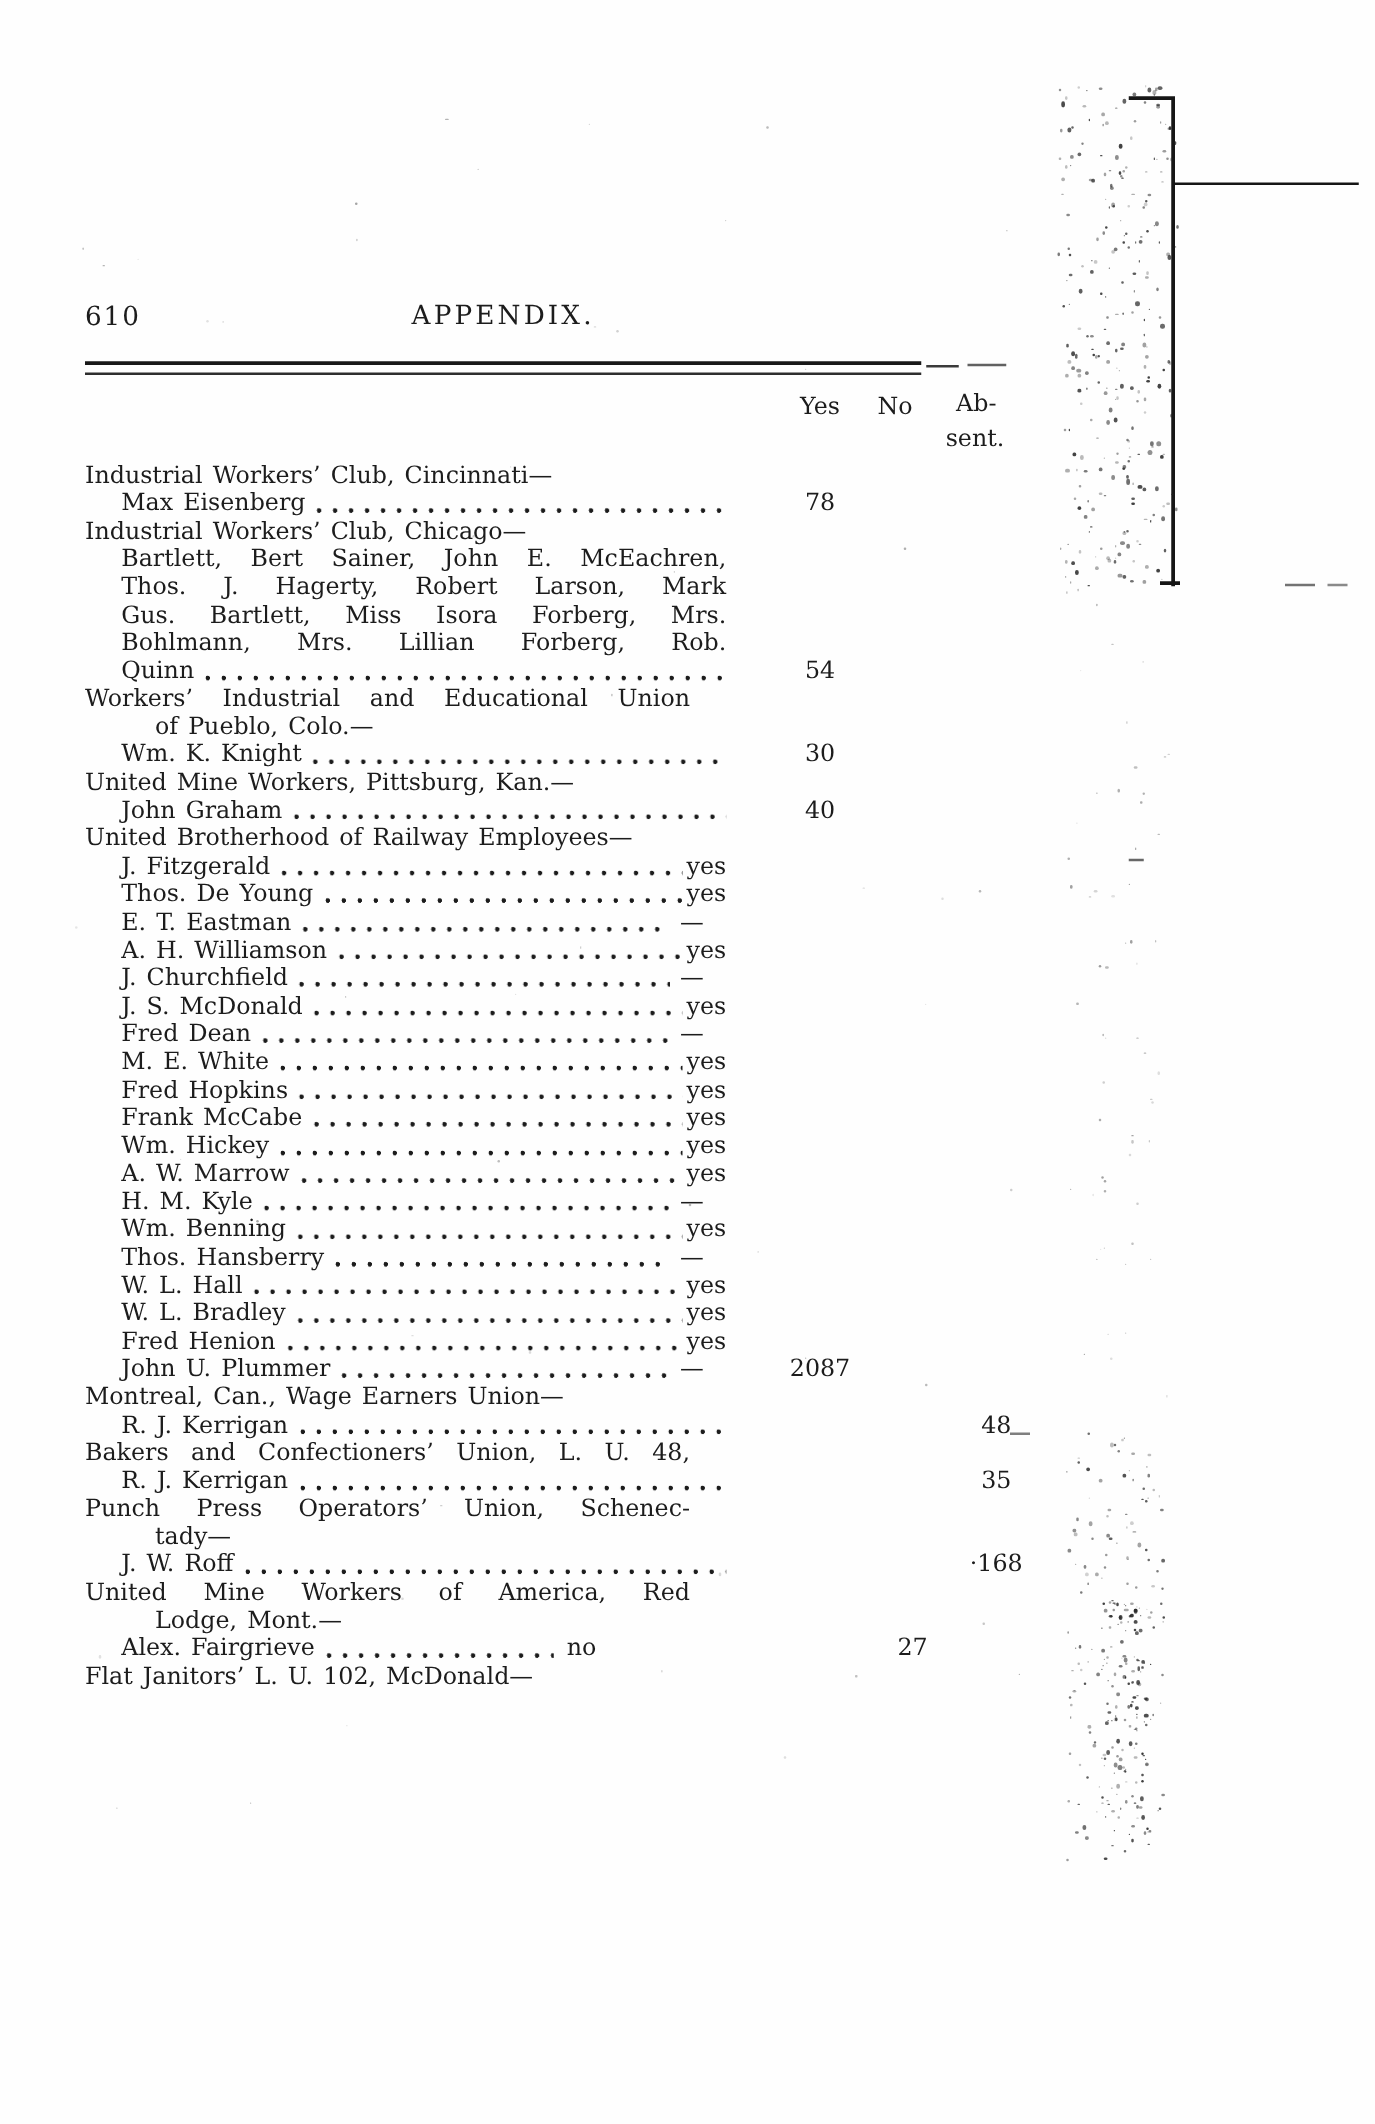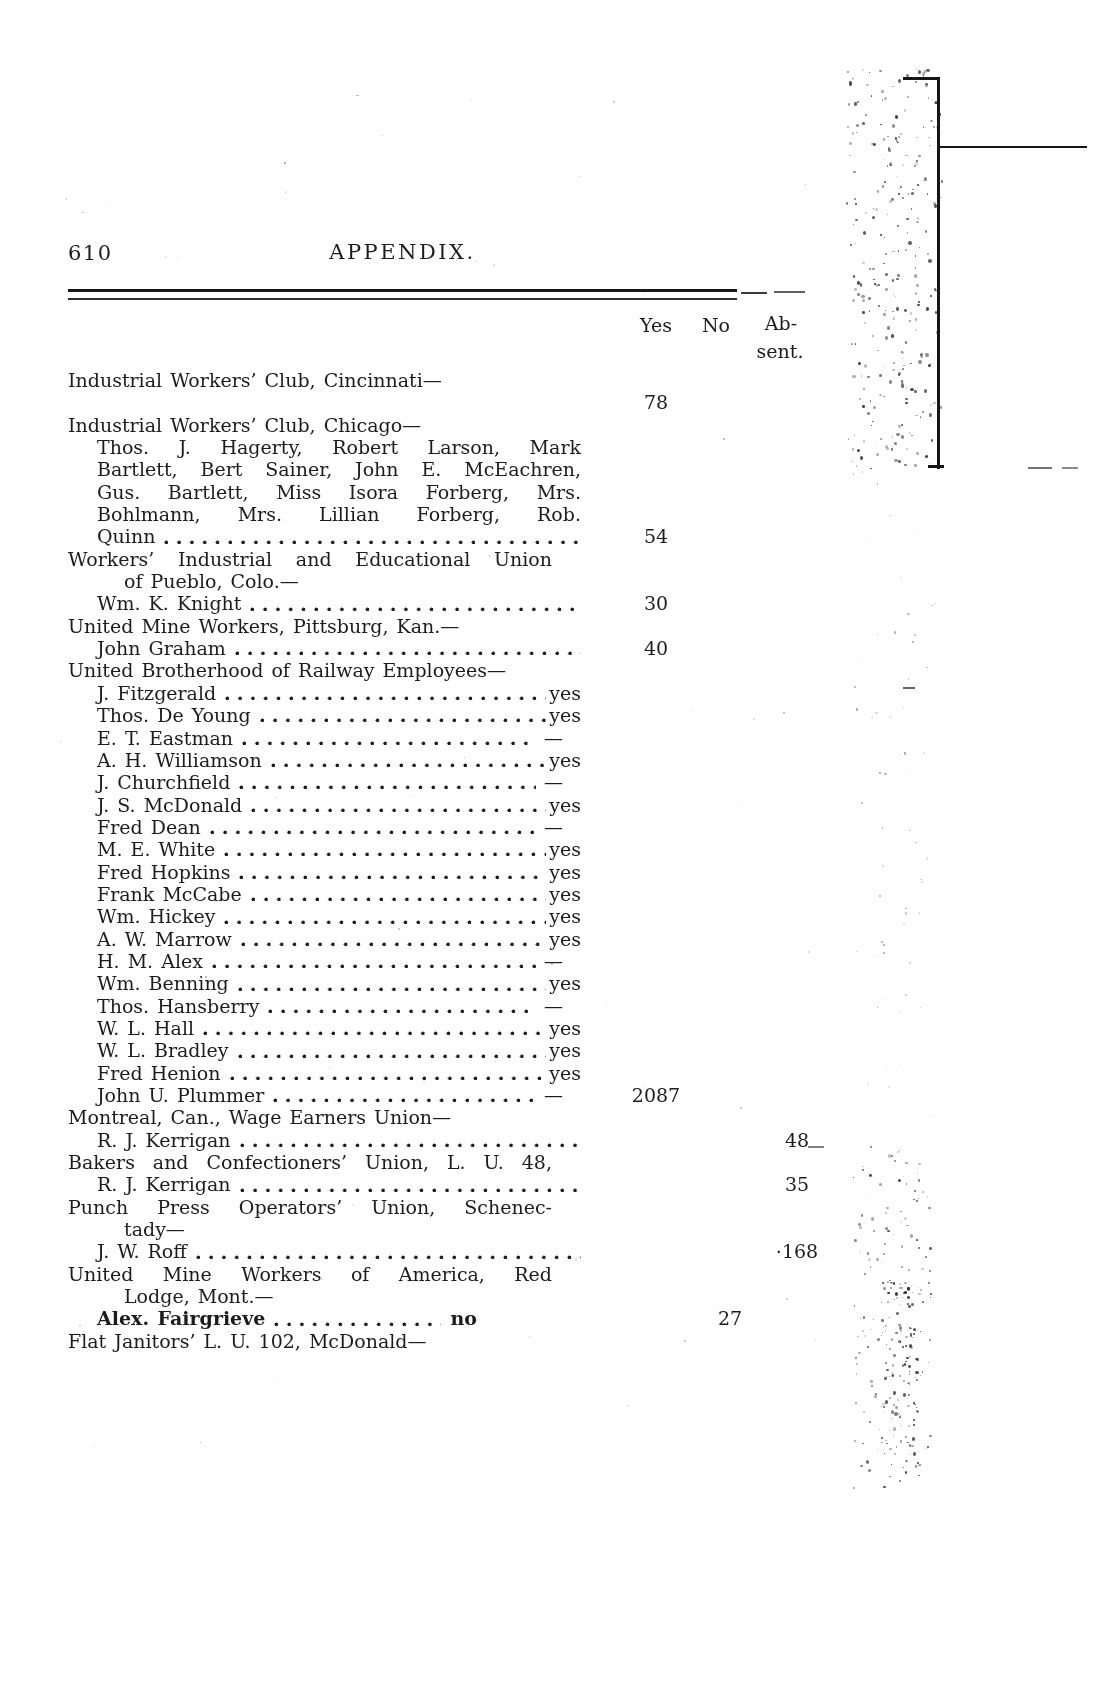--- a/index.html
+++ b/index.html
@@ -85,6 +85,11 @@
 
   </div>
       <div class="row ind1">
+    <div class="cell">
+      <span class="txt">Max Eisenberg</span>
+      <span class="dots"></span>
+
+    </div>
     <span class="colv cy">78</span>
 
   </div>

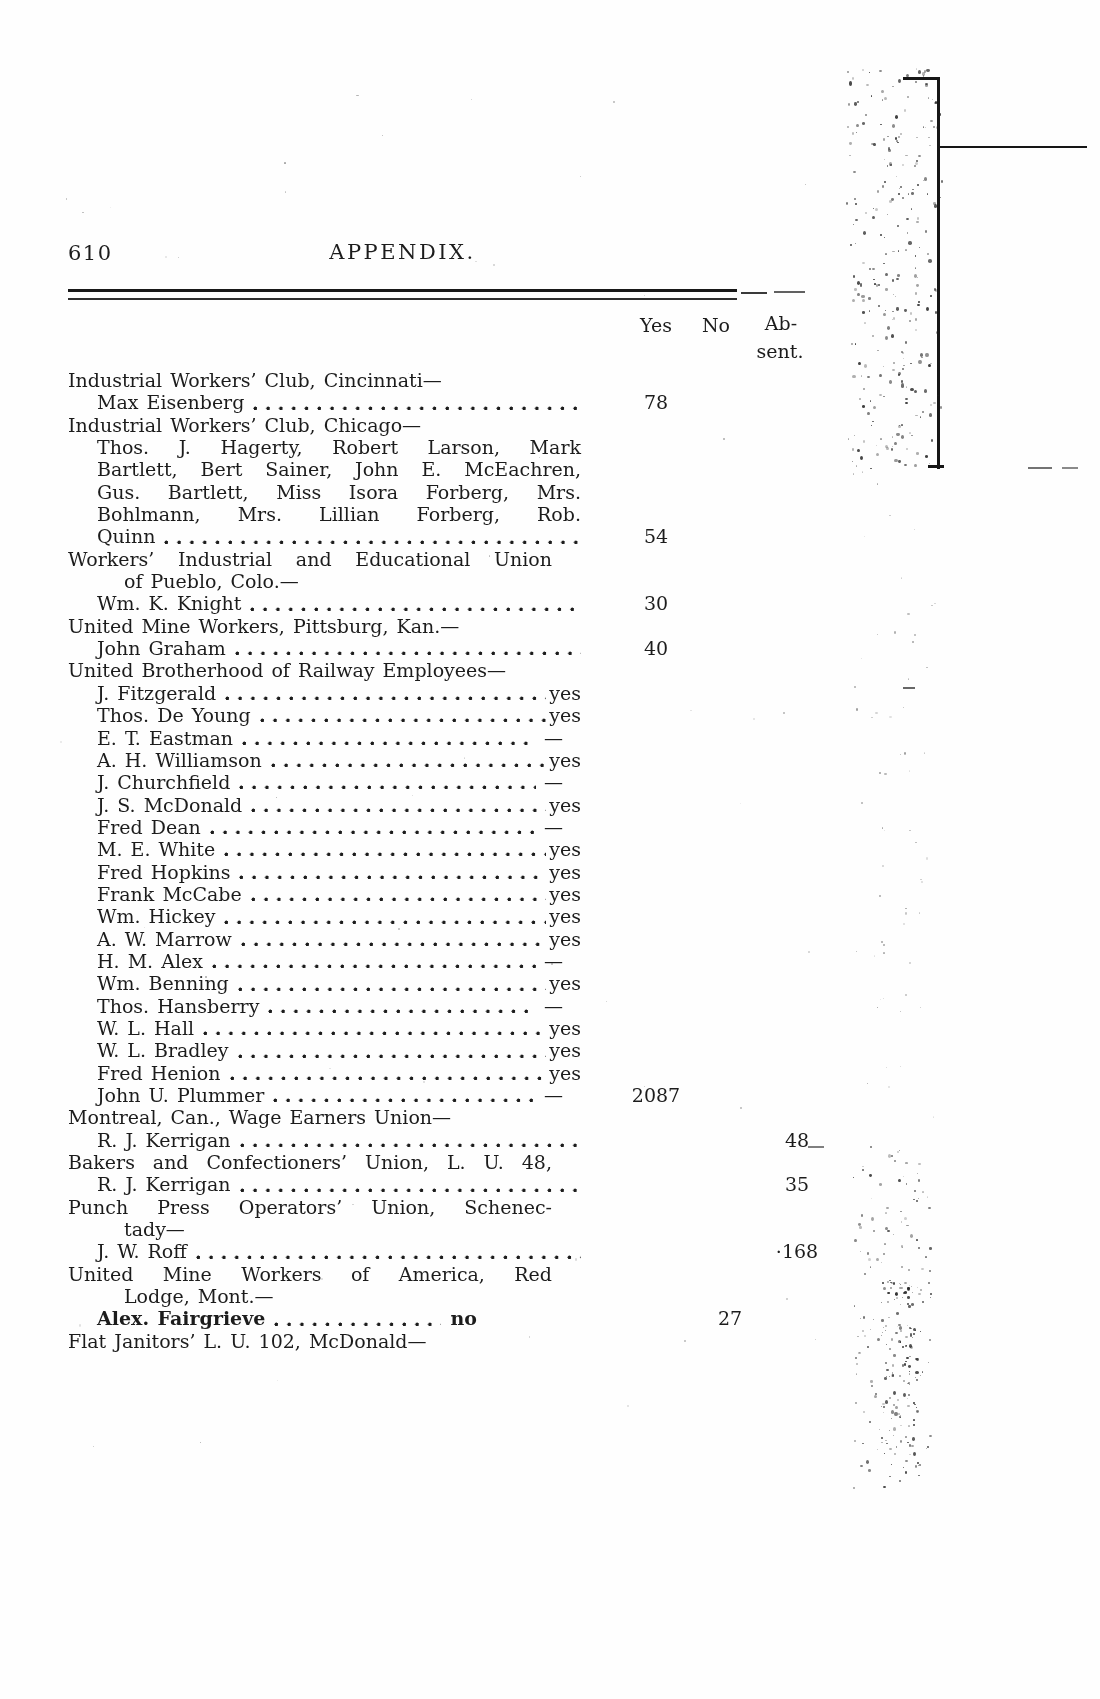--- a/index.html
+++ b/index.html
@@ -102,14 +102,14 @@
   </div>
       <div class="row ind1 just">
     <div class="cell">
+      <span class="txt">Bartlett, Bert Sainer, John E. McEachren,</span>
+
+    </div>
+
+  </div>
+      <div class="row ind1 just">
+    <div class="cell">
       <span class="txt">Thos. J. Hagerty, Robert Larson, Mark</span>
-
-    </div>
-
-  </div>
-      <div class="row ind1 just">
-    <div class="cell">
-      <span class="txt">Bartlett, Bert Sainer, John E. McEachren,</span>
 
     </div>
 

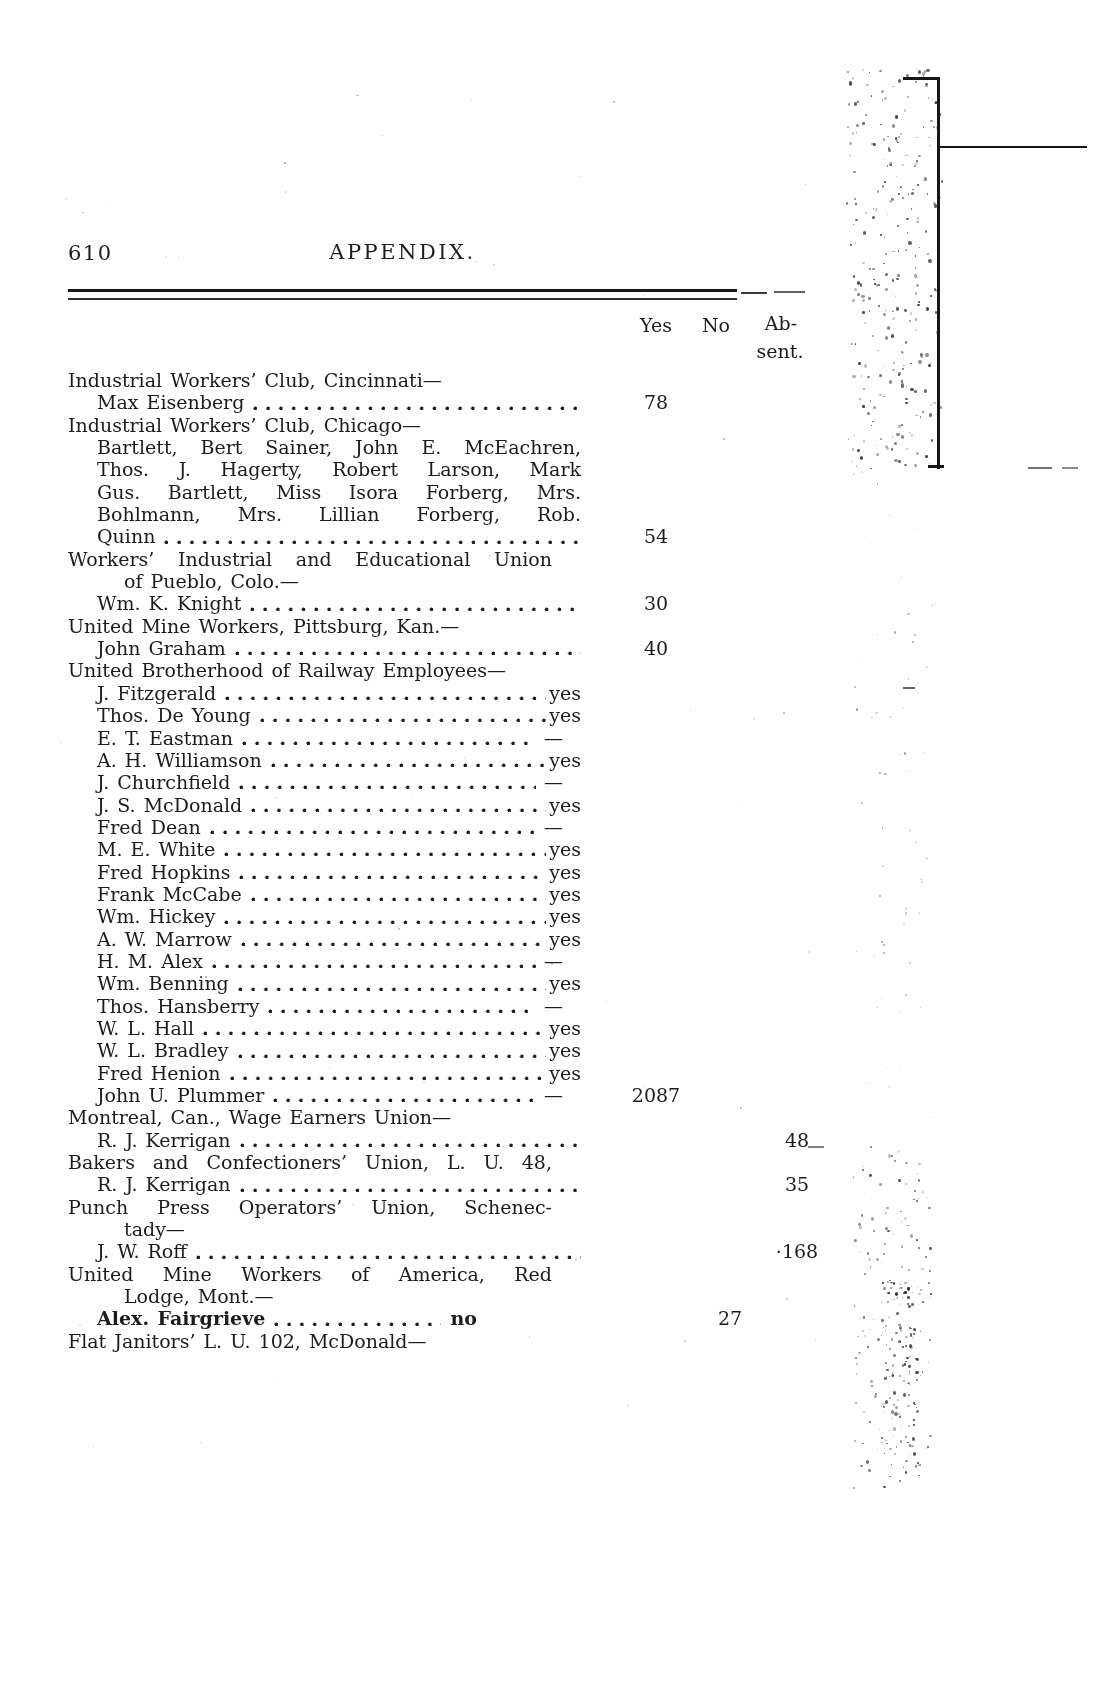--- a/index.html
+++ b/index.html
@@ -281,7 +281,7 @@
   </div>
       <div class="row ind1">
     <div class="cell">
-      <span class="txt">H. M. Alex</span>
+      <span class="txt">H. M. Kyle</span>
       <span class="dots"></span>
       <span class="tail dash">—</span>
     </div>

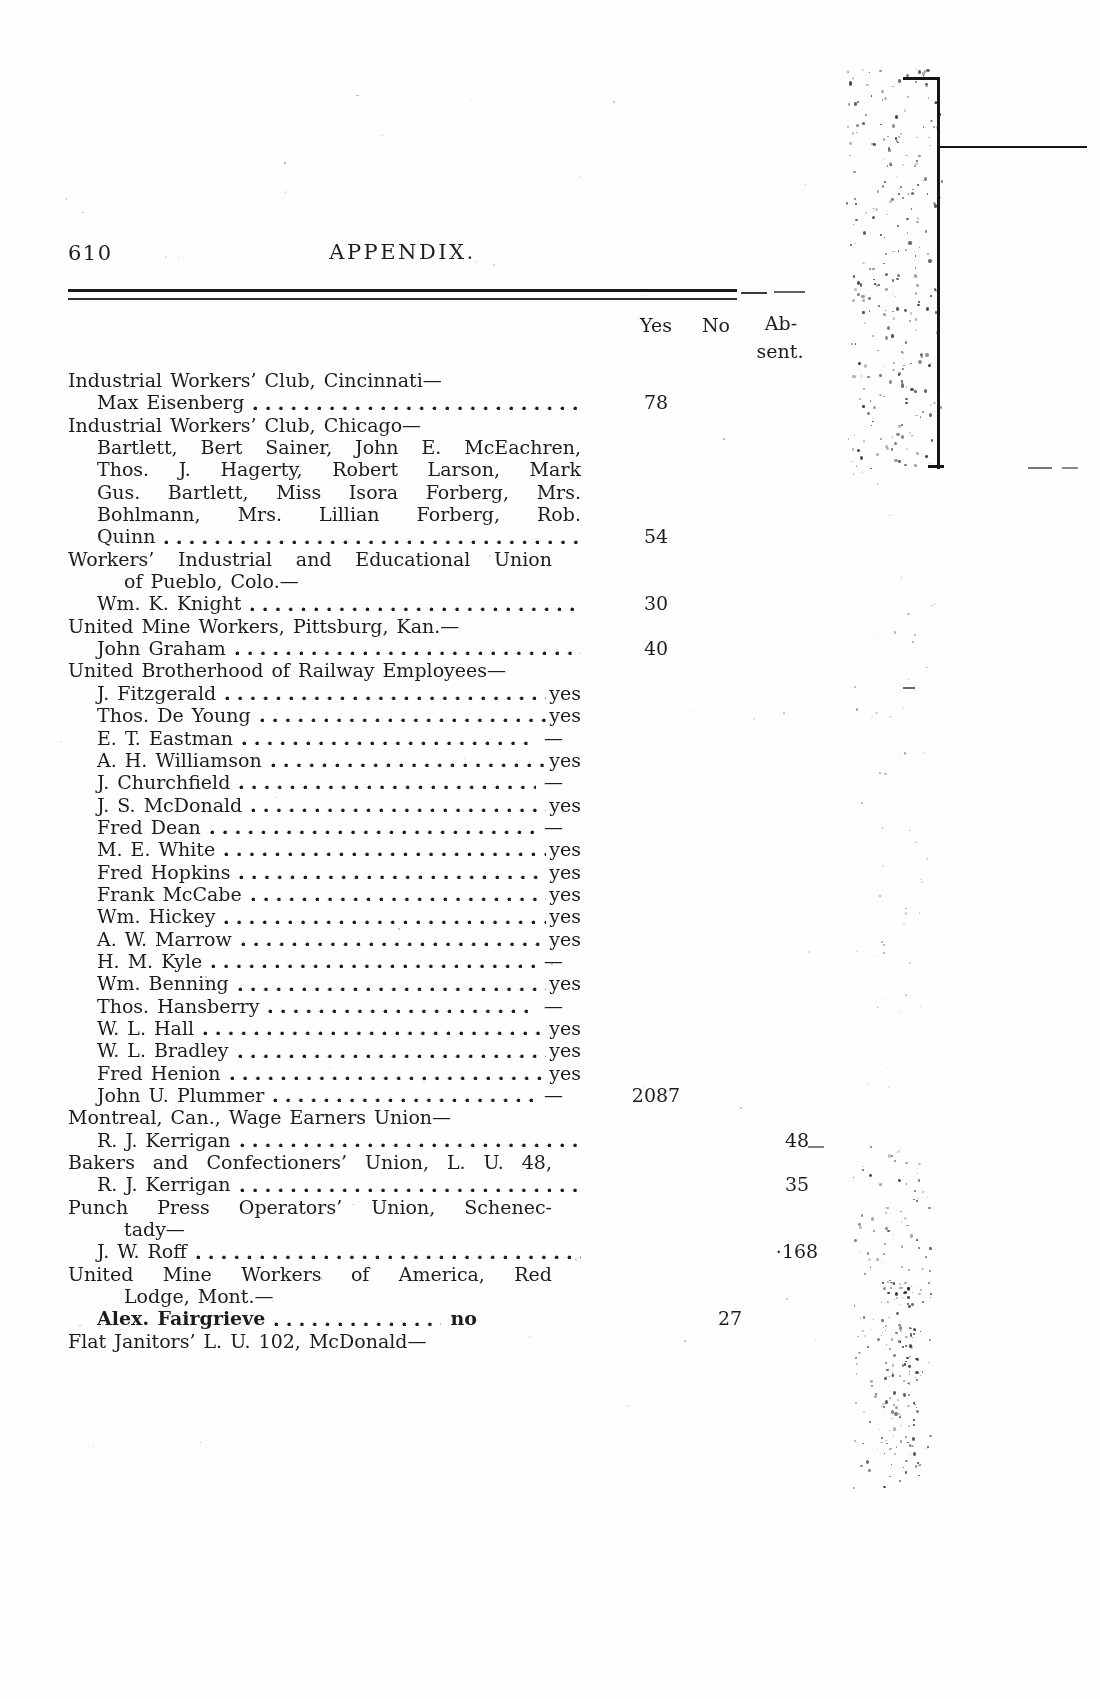--- a/index.html
+++ b/index.html
@@ -28,7 +28,7 @@
   .rows{position:absolute;left:68px;top:369px;width:742px;}
   .row{position:relative;height:22.35px;line-height:22.35px;font-size:19px;}
   .cell{display:flex;width:484px;align-items:stretch;}
-  .row.short .cell{width:380px;font-weight:bold;}
+  .row.short .cell{width:380px;}
   .ind1 .cell{padding-left:29px;}
   .ind2 .cell{padding-left:56px;}
   .txt{word-spacing:2px;white-space:nowrap;}

